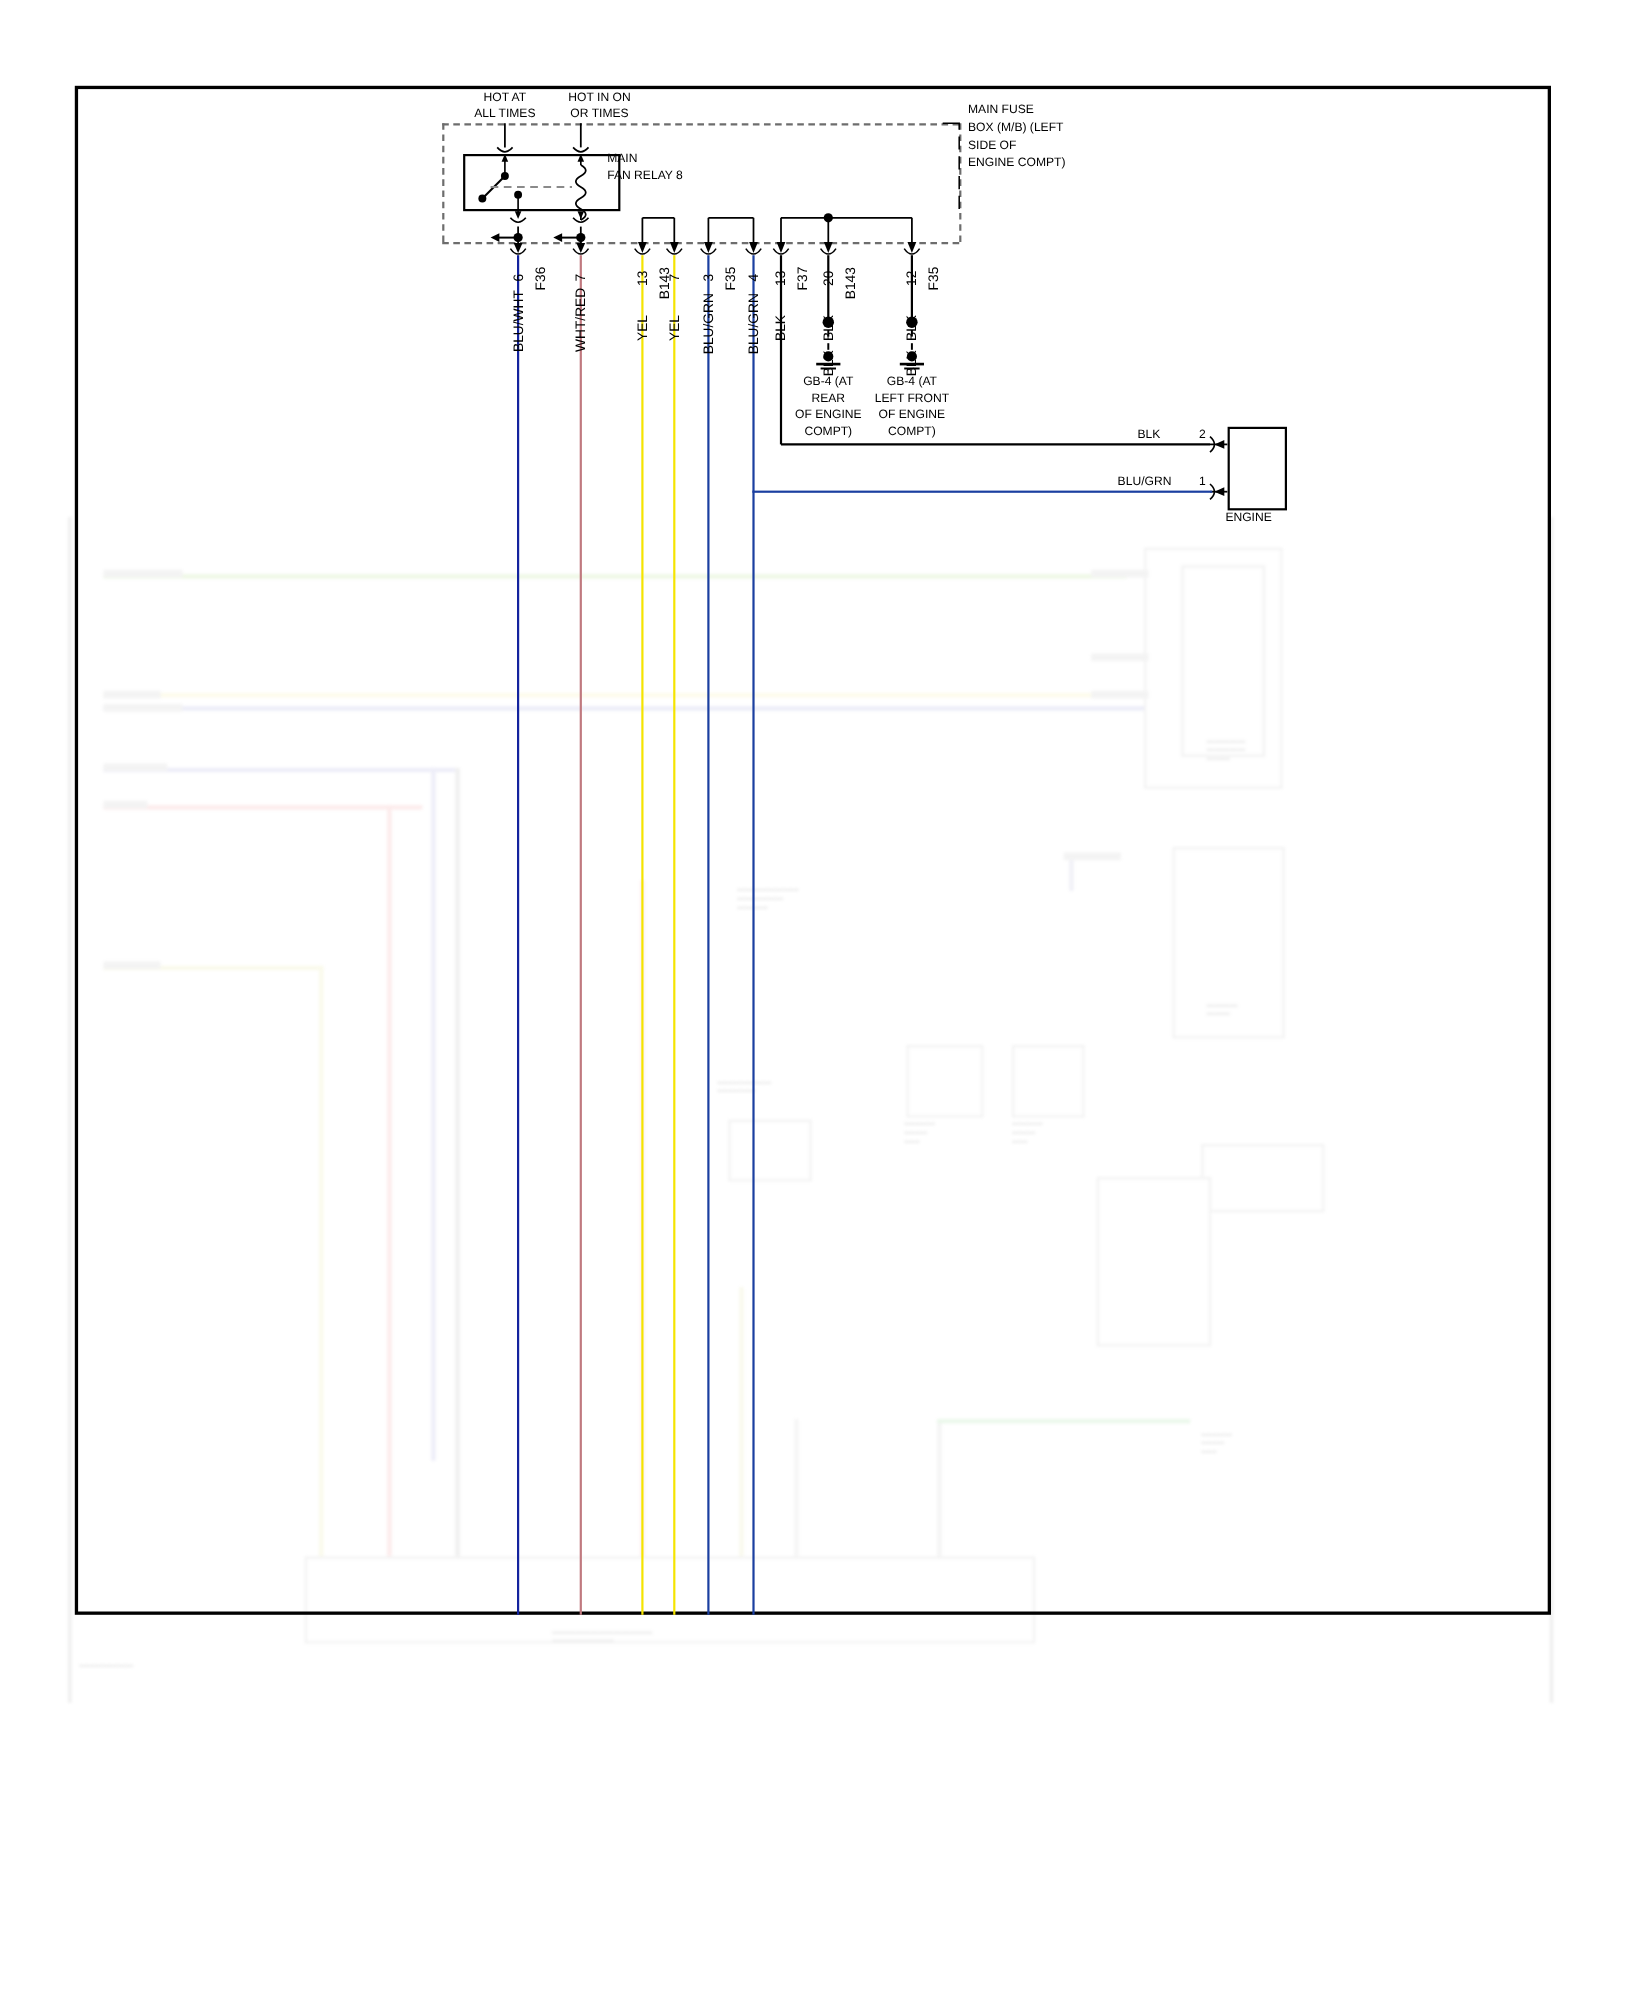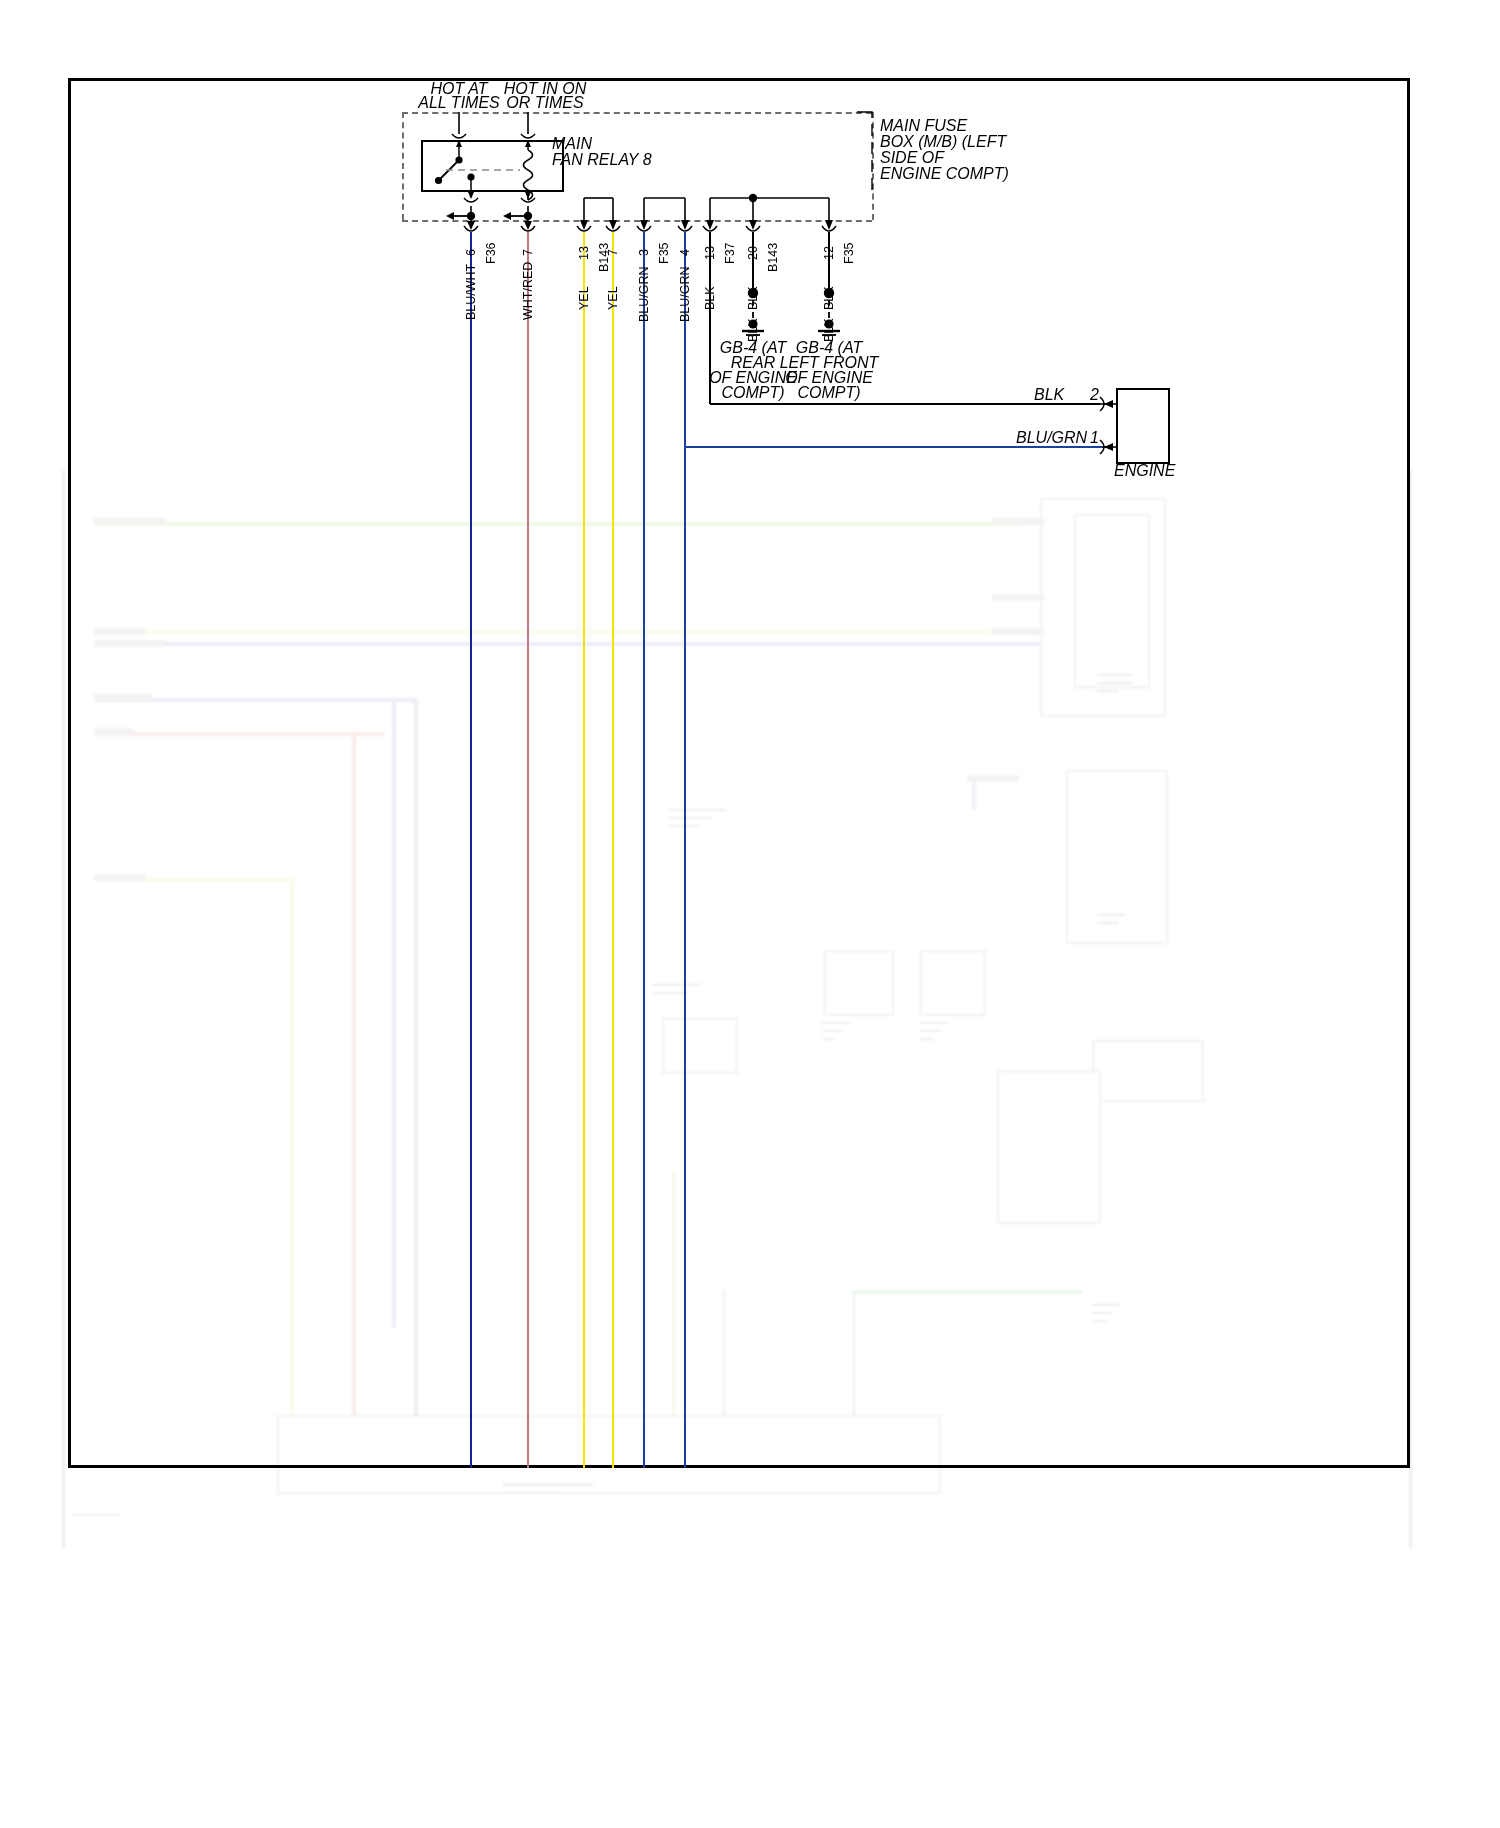--- a/index.html
+++ b/index.html
@@ -66,11 +66,10 @@
 
   .txt {
     position: absolute;
-    font-size: 16px;
+    font-size: 11px;
     color: #000;
     line-height: 14px;
     white-space: pre;
-    font-style: italic;
   }
   .txt.c { text-align: center; }
   .vtxt {

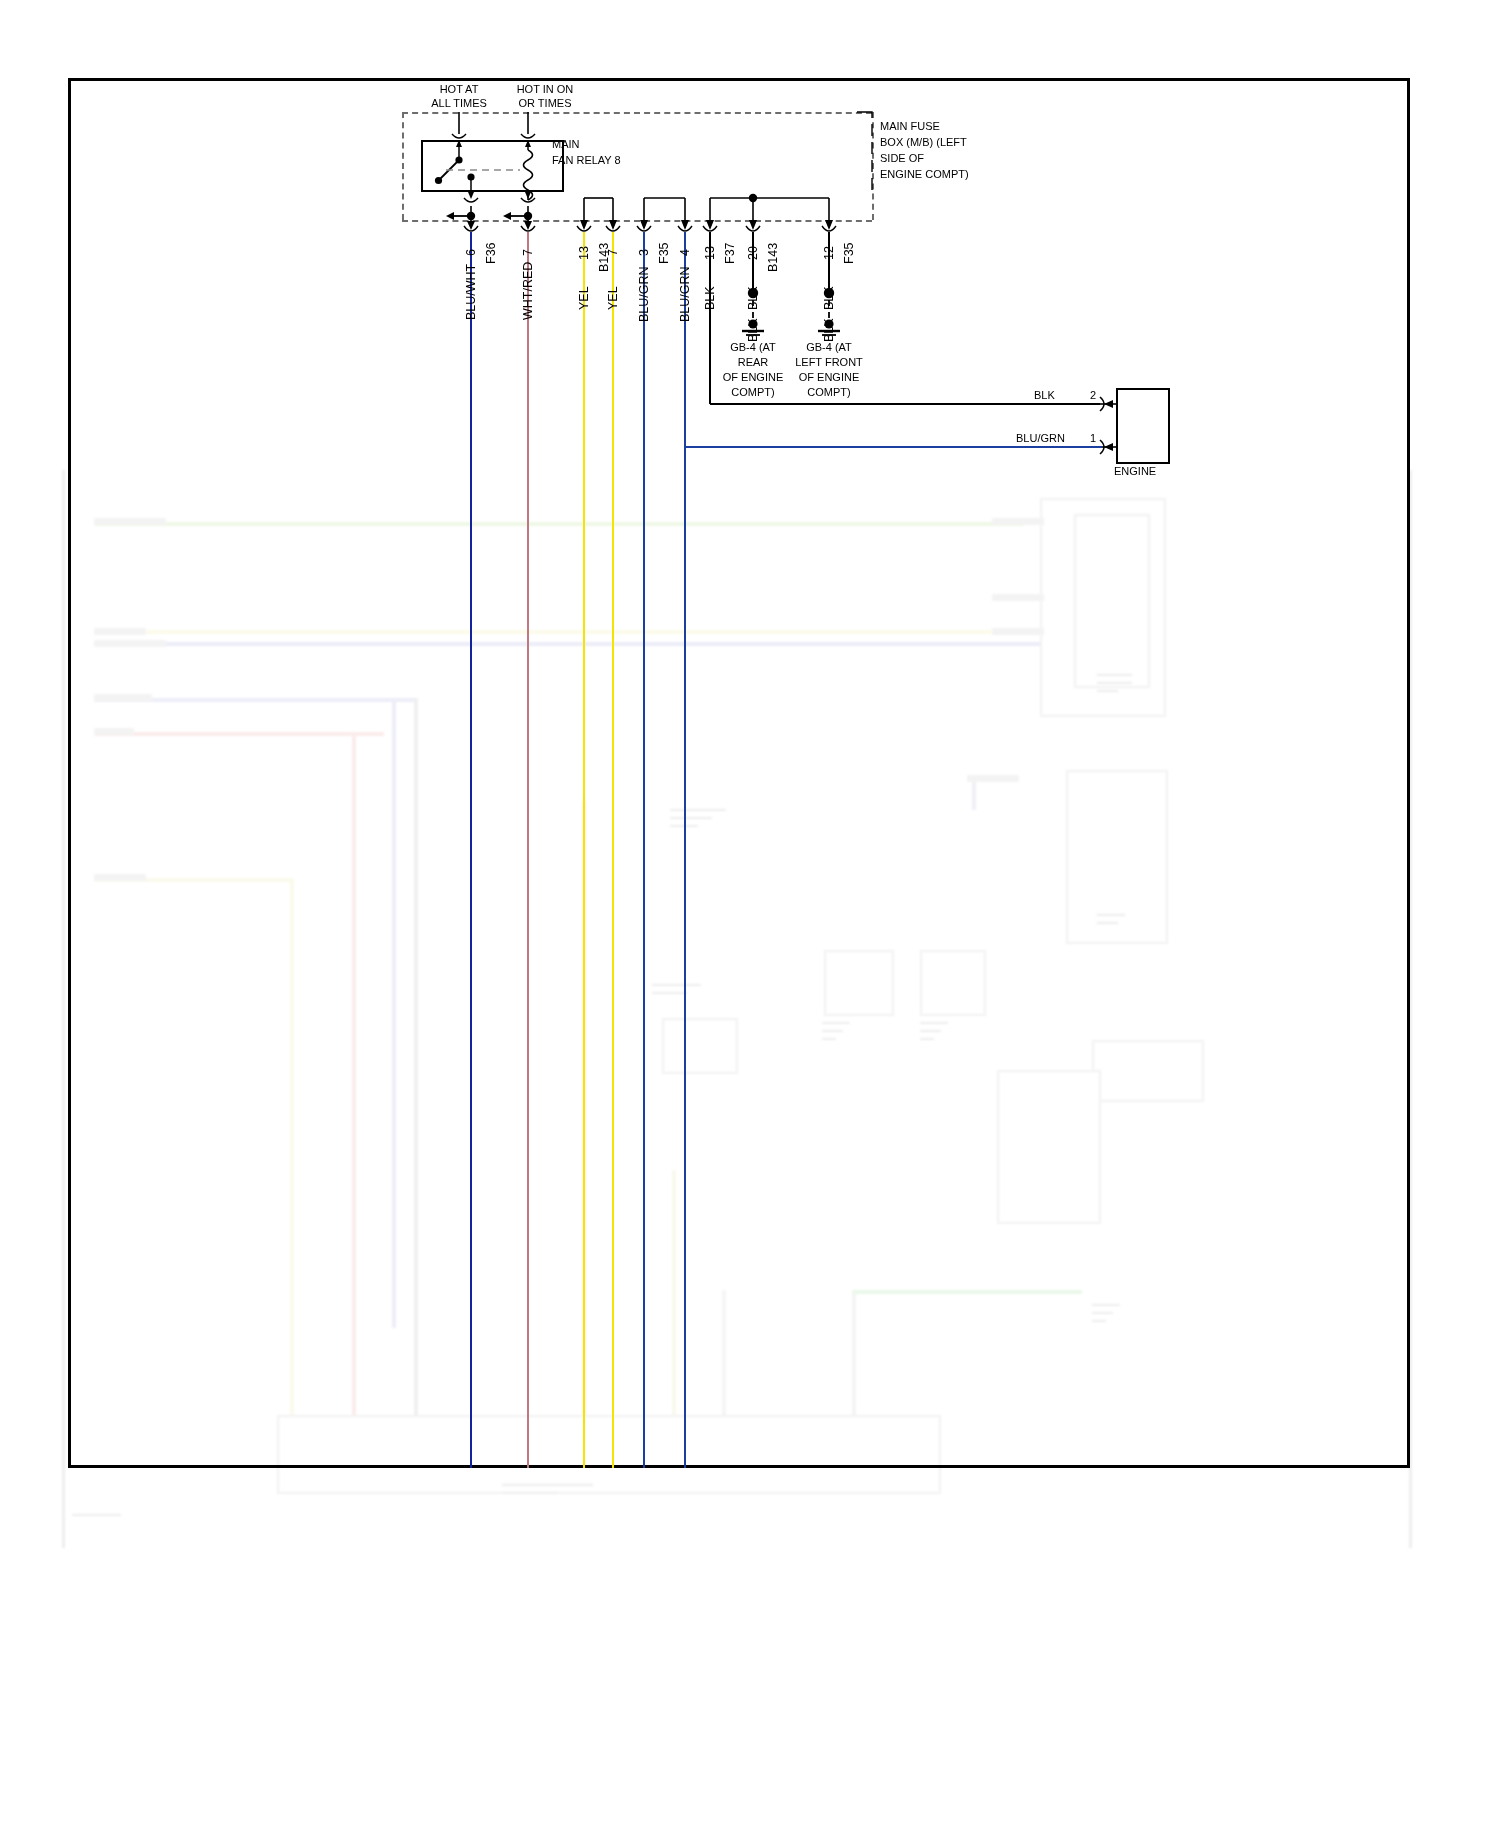--- a/index.html
+++ b/index.html
@@ -197,7 +197,7 @@
       <line x1="872" y1="160" x2="872" y2="172" stroke="#000" stroke-width="1.4"></line>
       <line x1="872" y1="178" x2="872" y2="190" stroke="#000" stroke-width="1.4"></line>
     </svg>
-    <div class="txt" style="left:880px; top:118px; line-height:16px;">MAIN FUSE
+    <div class="txt" style="left:880px; top:92px; line-height:16px;">MAIN FUSE
 BOX (M/B) (LEFT
 SIDE OF
 ENGINE COMPT)</div>

